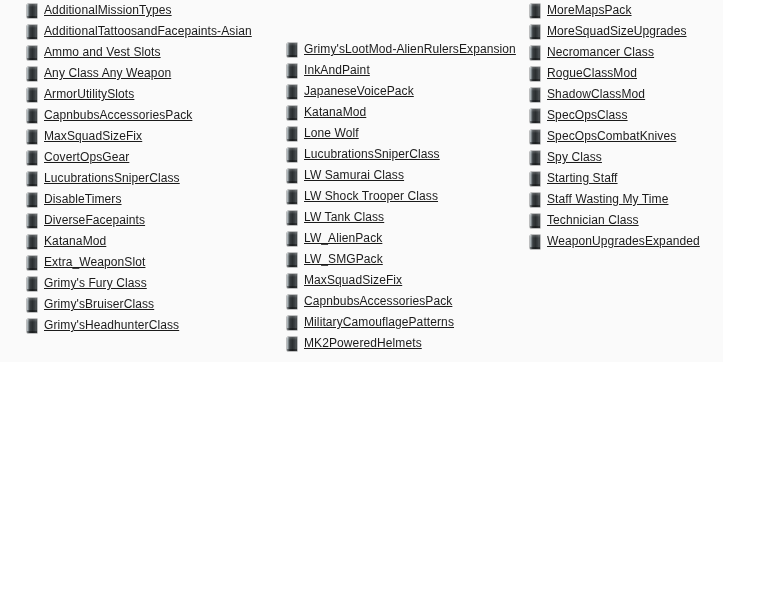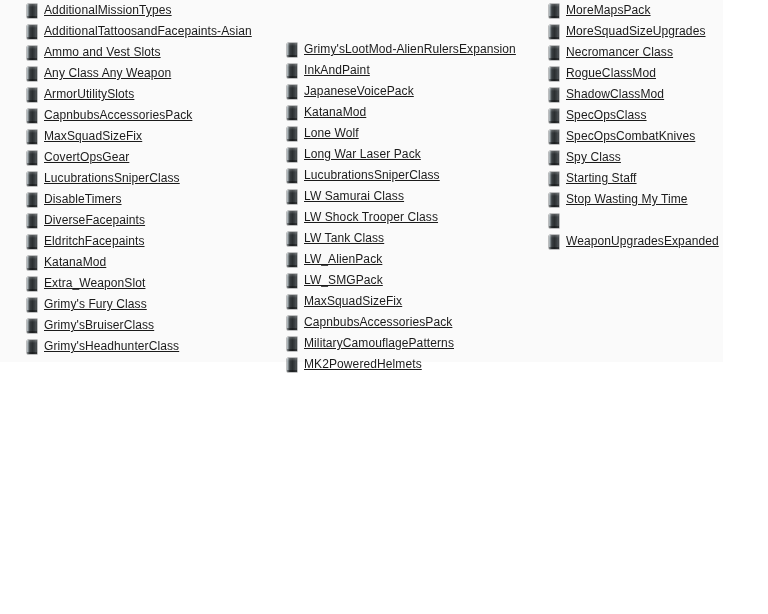--- a/index.html
+++ b/index.html
@@ -41,7 +41,7 @@
   }
   .file-column.col-0 { left: 25px;  width: 258px; }
   .file-column.col-1 { left: 285px; width: 258px; margin-top: 39px; }
-  .file-column.col-2 { left: 547px; width: 178px; }
+  .file-column.col-2 { left: 528px; width: 178px; }
 
   .file-item {
     position: relative;

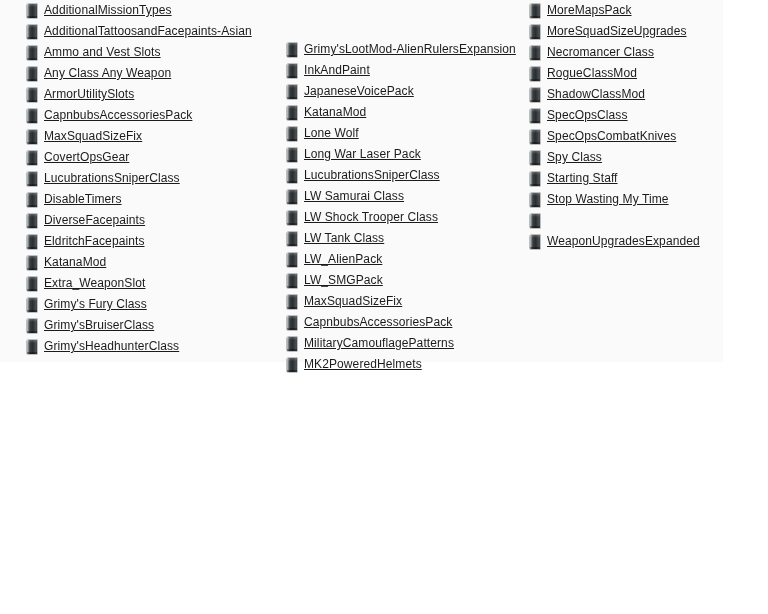--- a/index.html
+++ b/index.html
@@ -246,12 +246,6 @@
           </span>
           <span class="item-label">Lone Wolf</span>
         </div>
-        <div class="file-item" title="Long War Laser Pack">
-          <span class="item-icon">
-            <span class="spine"></span>
-          </span>
-          <span class="item-label">Long War Laser Pack</span>
-        </div>
         <div class="file-item" title="LucubrationsSniperClass">
           <span class="item-icon">
             <span class="spine"></span>

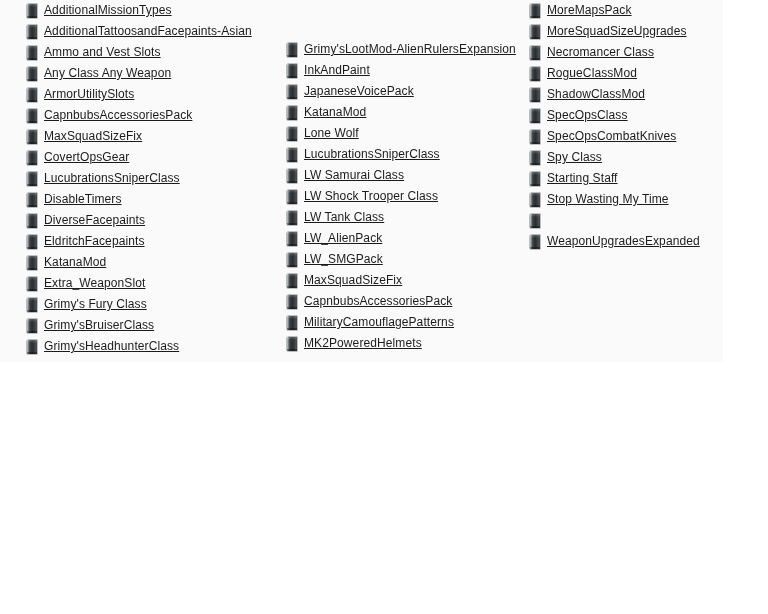--- a/index.html
+++ b/index.html
@@ -366,7 +366,7 @@
           <span class="item-icon">
             <span class="spine"></span>
           </span>
-          <span class="item-label">Stop Wasting My Time</span>
+          <span class="item-label">Staff Wasting My Time</span>
         </div>
         <div class="file-item" title="Technician Class">
           <span class="item-icon">

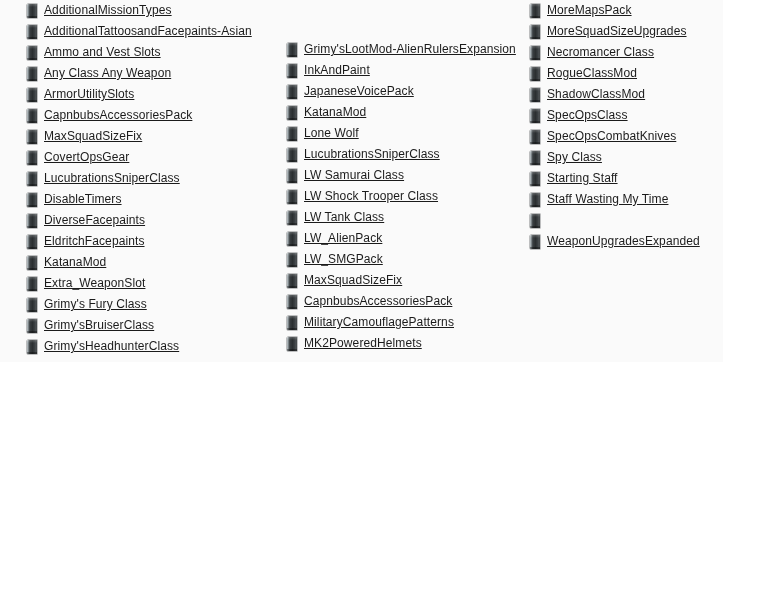--- a/index.html
+++ b/index.html
@@ -372,6 +372,7 @@
           <span class="item-icon">
             <span class="spine"></span>
           </span>
+          <span class="item-label">Technician Class</span>
         </div>
         <div class="file-item" title="WeaponUpgradesExpanded">
           <span class="item-icon">

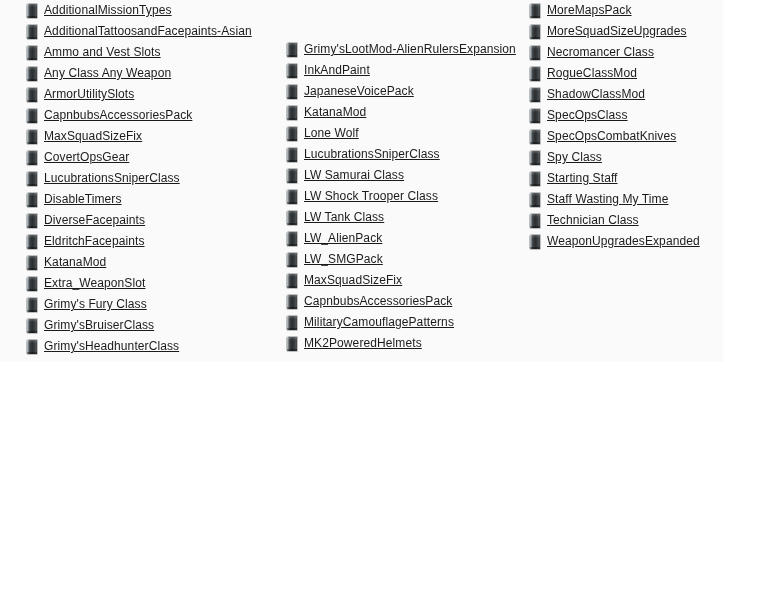--- a/index.html
+++ b/index.html
@@ -178,12 +178,6 @@
           </span>
           <span class="item-label">DiverseFacepaints</span>
         </div>
-        <div class="file-item" title="EldritchFacepaints">
-          <span class="item-icon">
-            <span class="spine"></span>
-          </span>
-          <span class="item-label">EldritchFacepaints</span>
-        </div>
         <div class="file-item" title="EnemyLoot">
           <span class="item-icon">
             <span class="spine"></span>

